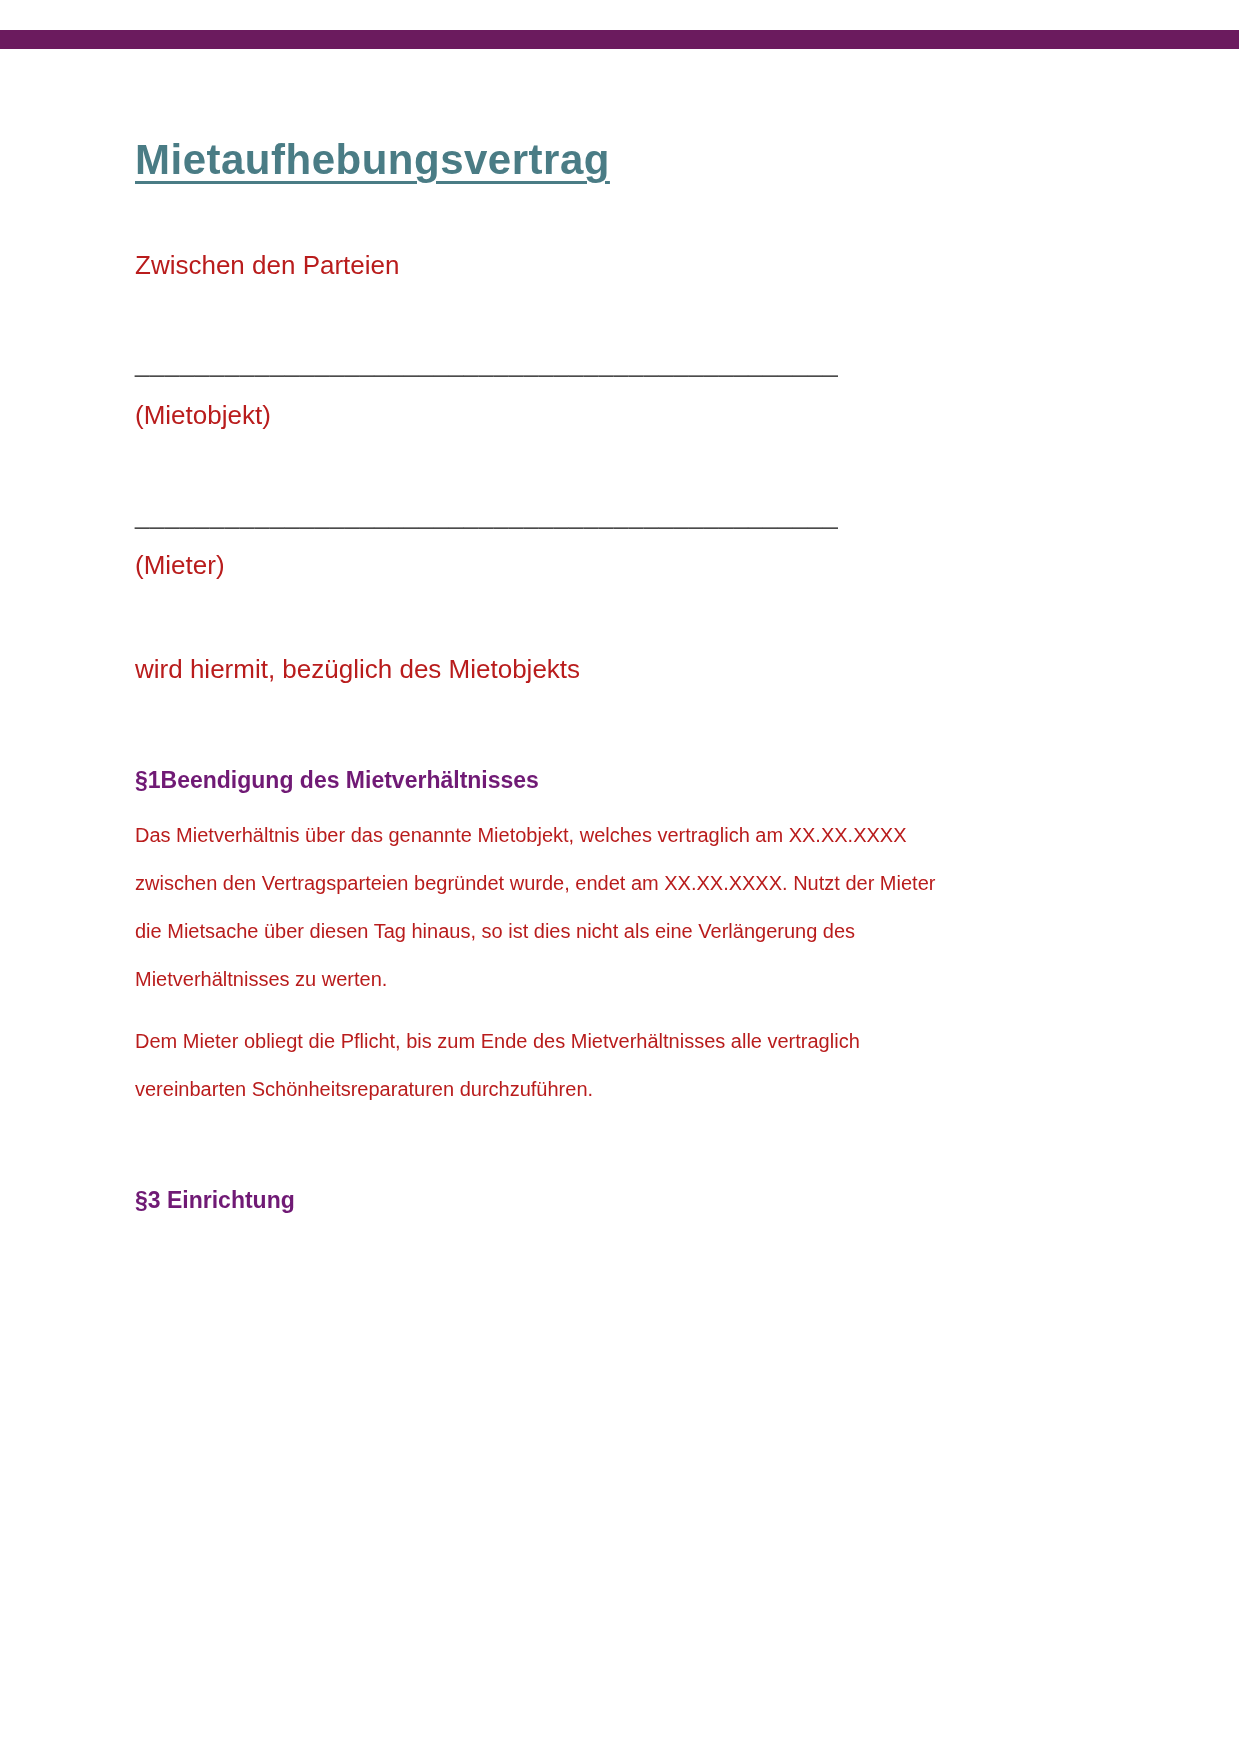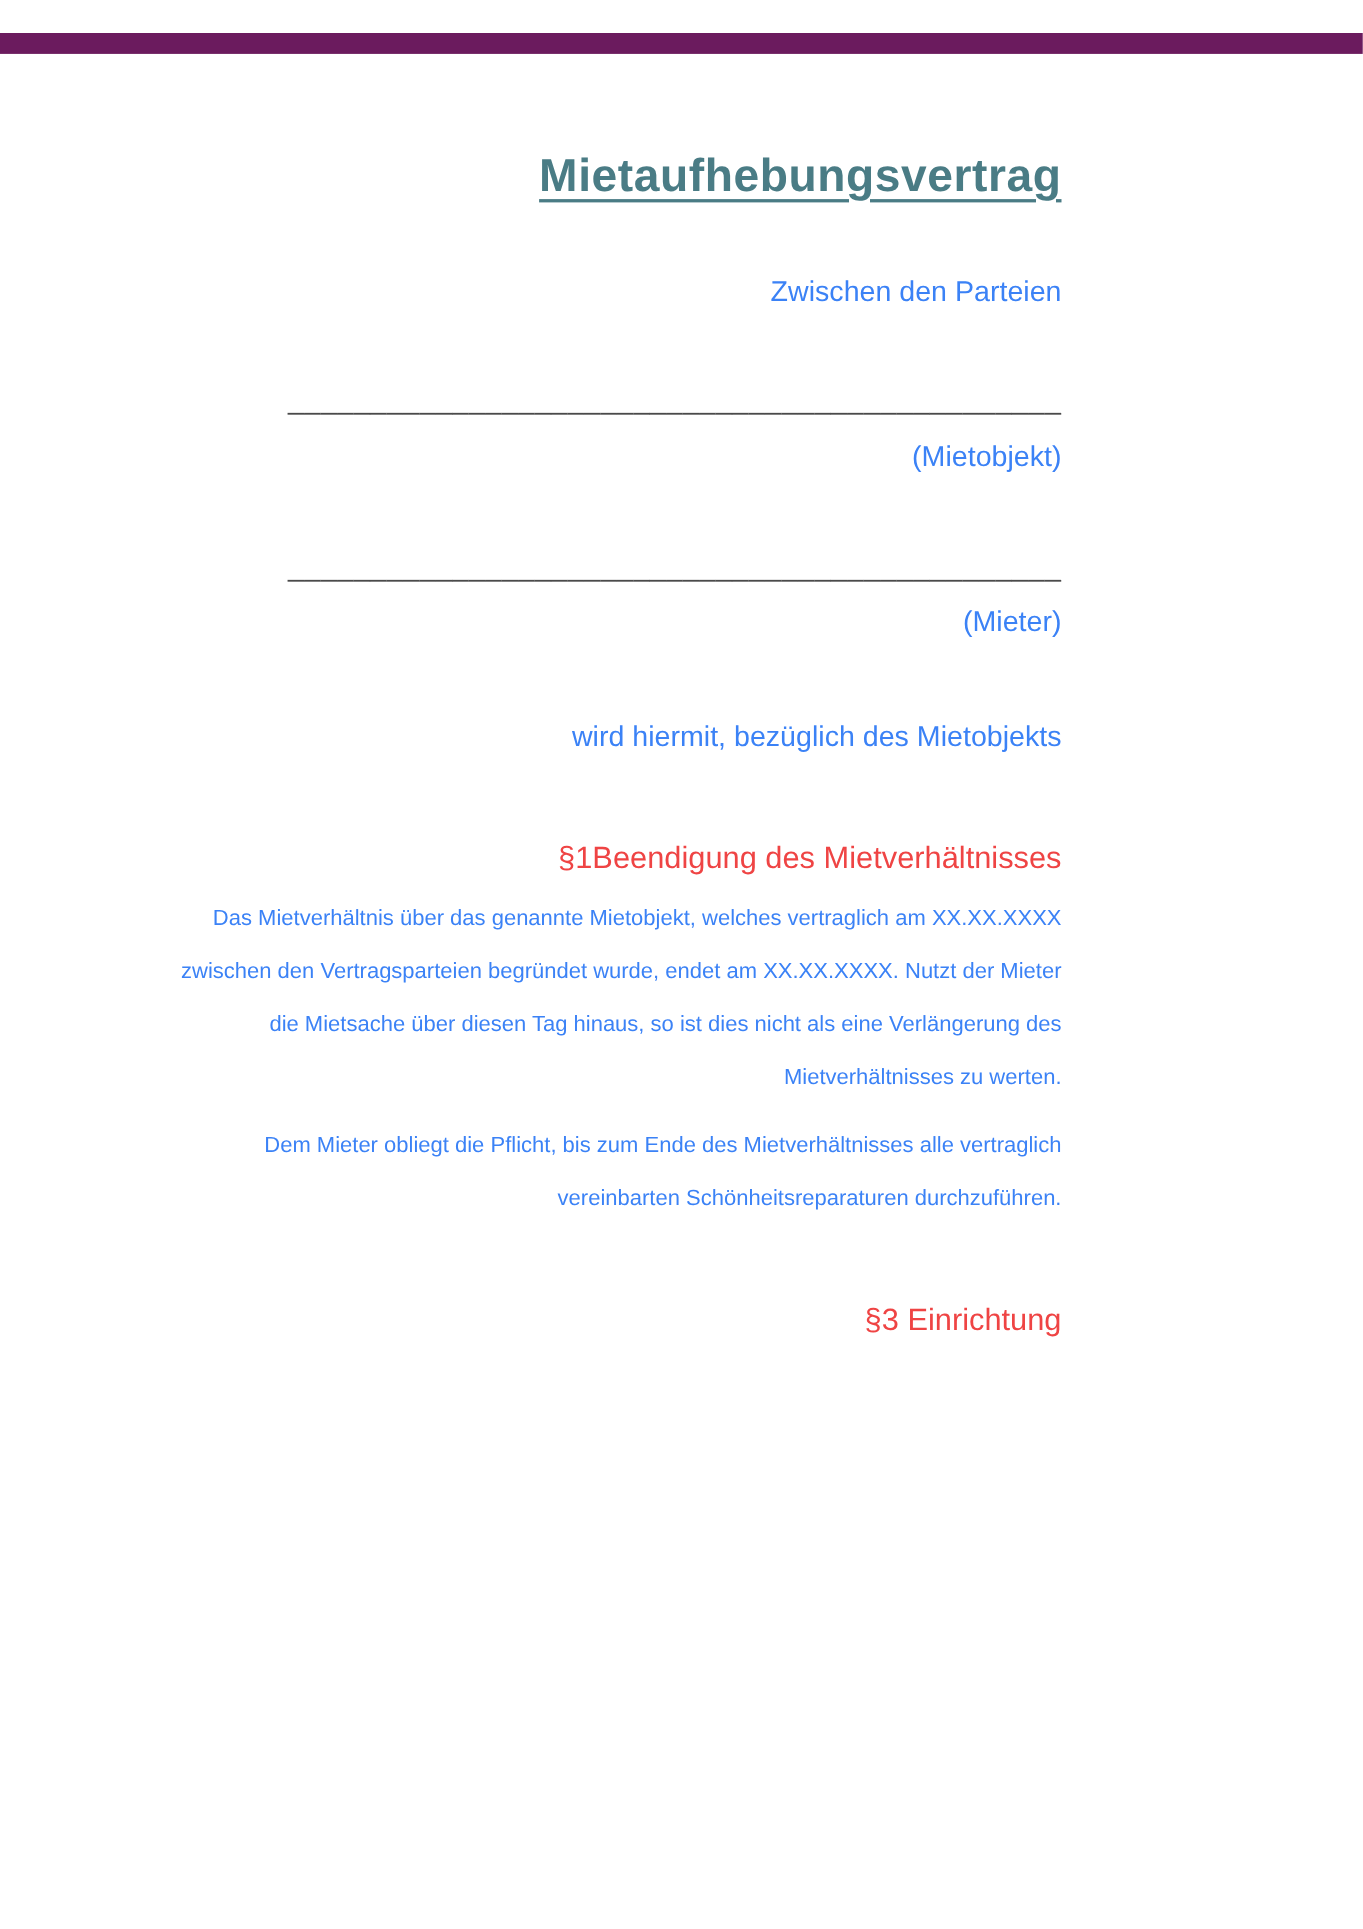--- a/index.html
+++ b/index.html
@@ -15,7 +15,6 @@
     overflow: hidden;
     font-family: "Liberation Sans", sans-serif;
     color: #3d3d3d;
-    text-align: right;
   }
   .accent-bar {
     position: absolute;

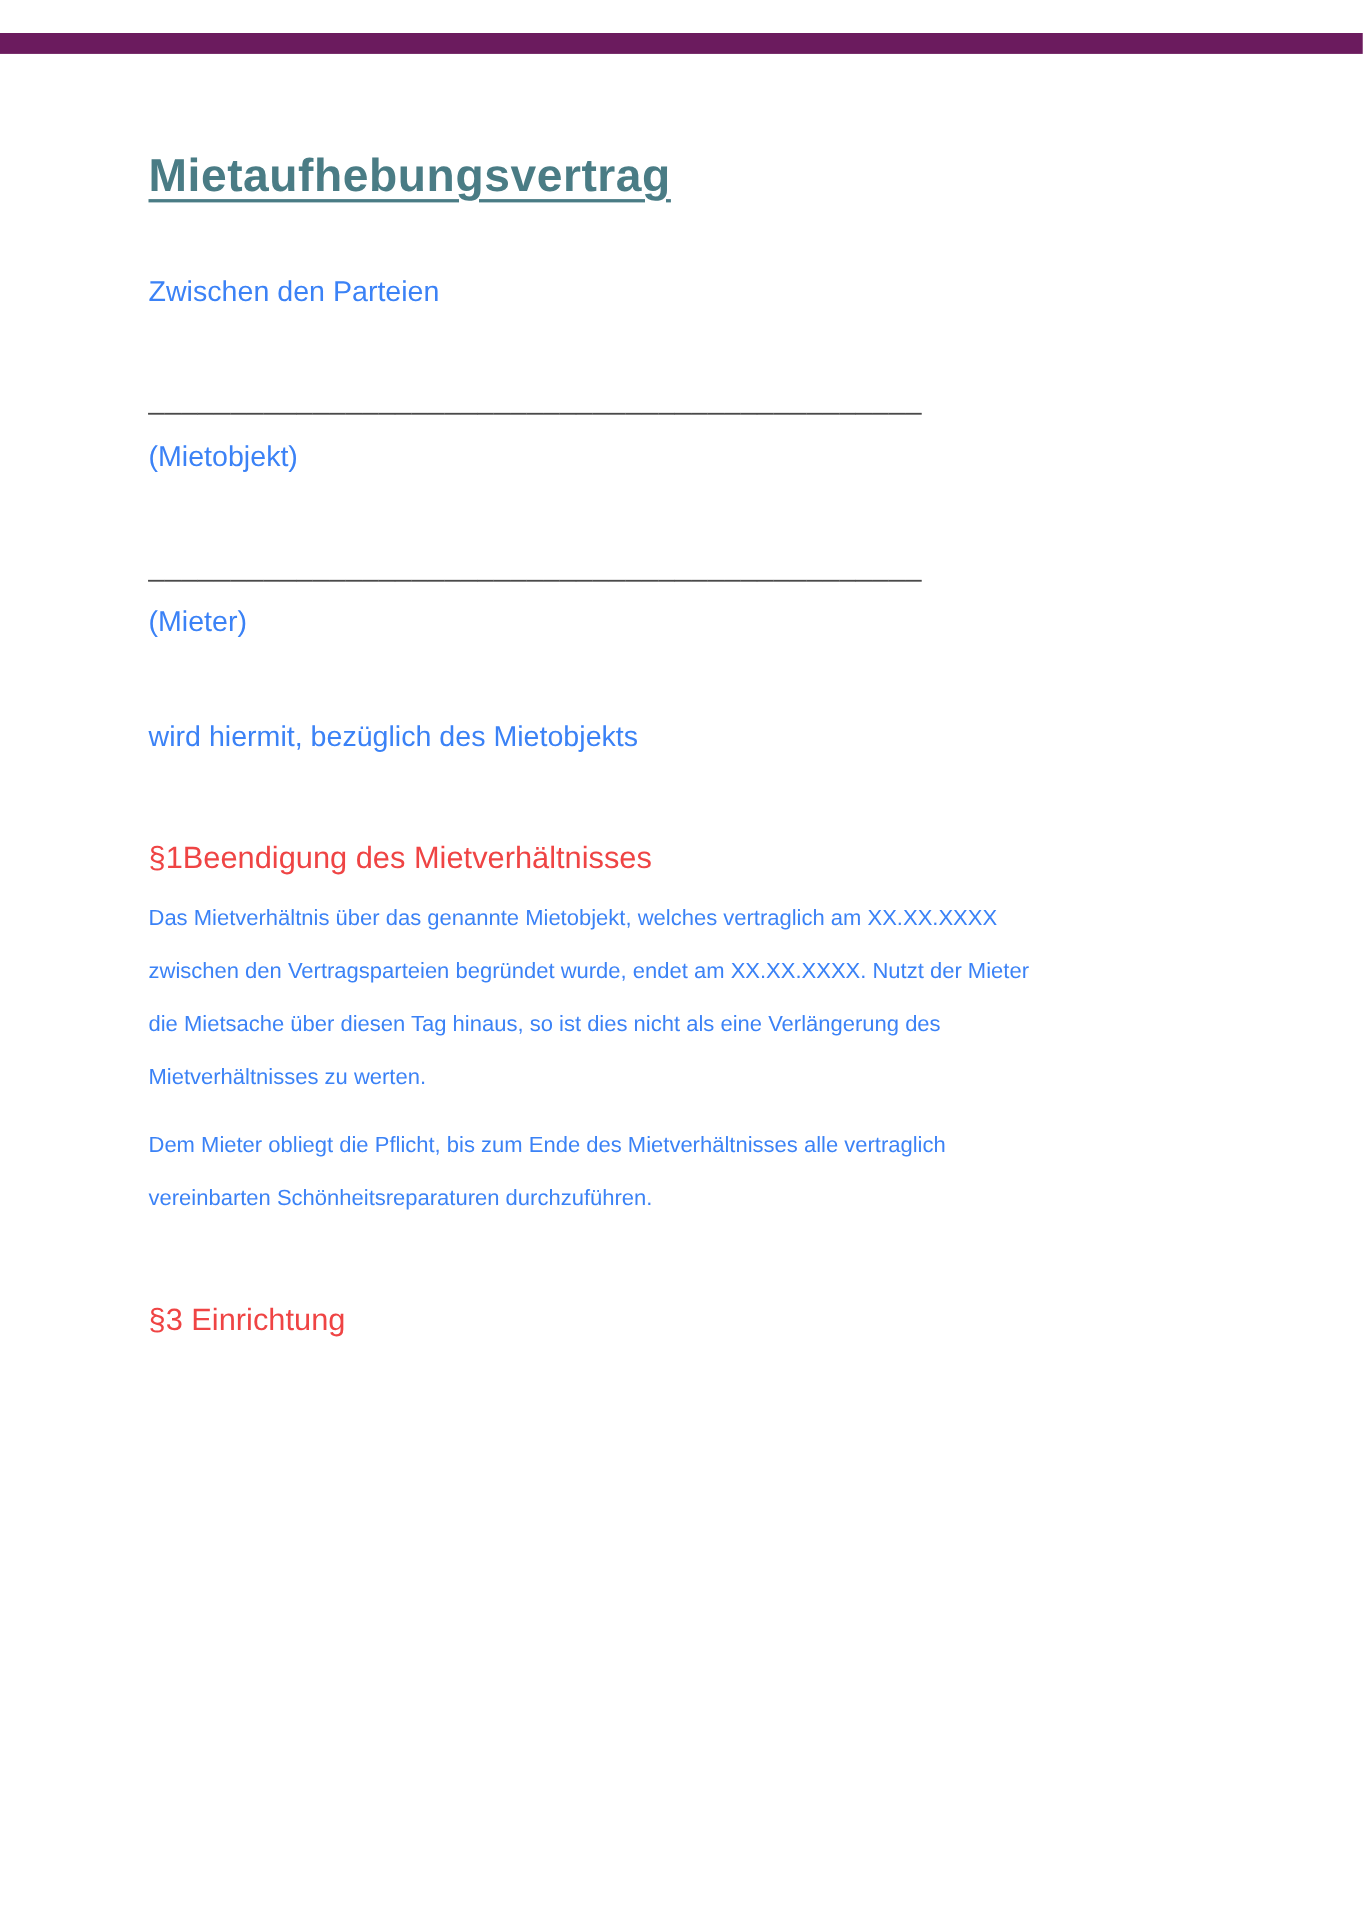--- a/index.html
+++ b/index.html
@@ -45,7 +45,7 @@
     margin: 0;
     font-size: 26px;
     line-height: 48px;
-    color: #3b82f6;
+    color: #b91c1c;
   }
   .intro-parties   { margin-top: 58px; }
   .blank-line      { margin-top: 50px; letter-spacing: 0.5px; color: #4a4a4a; }

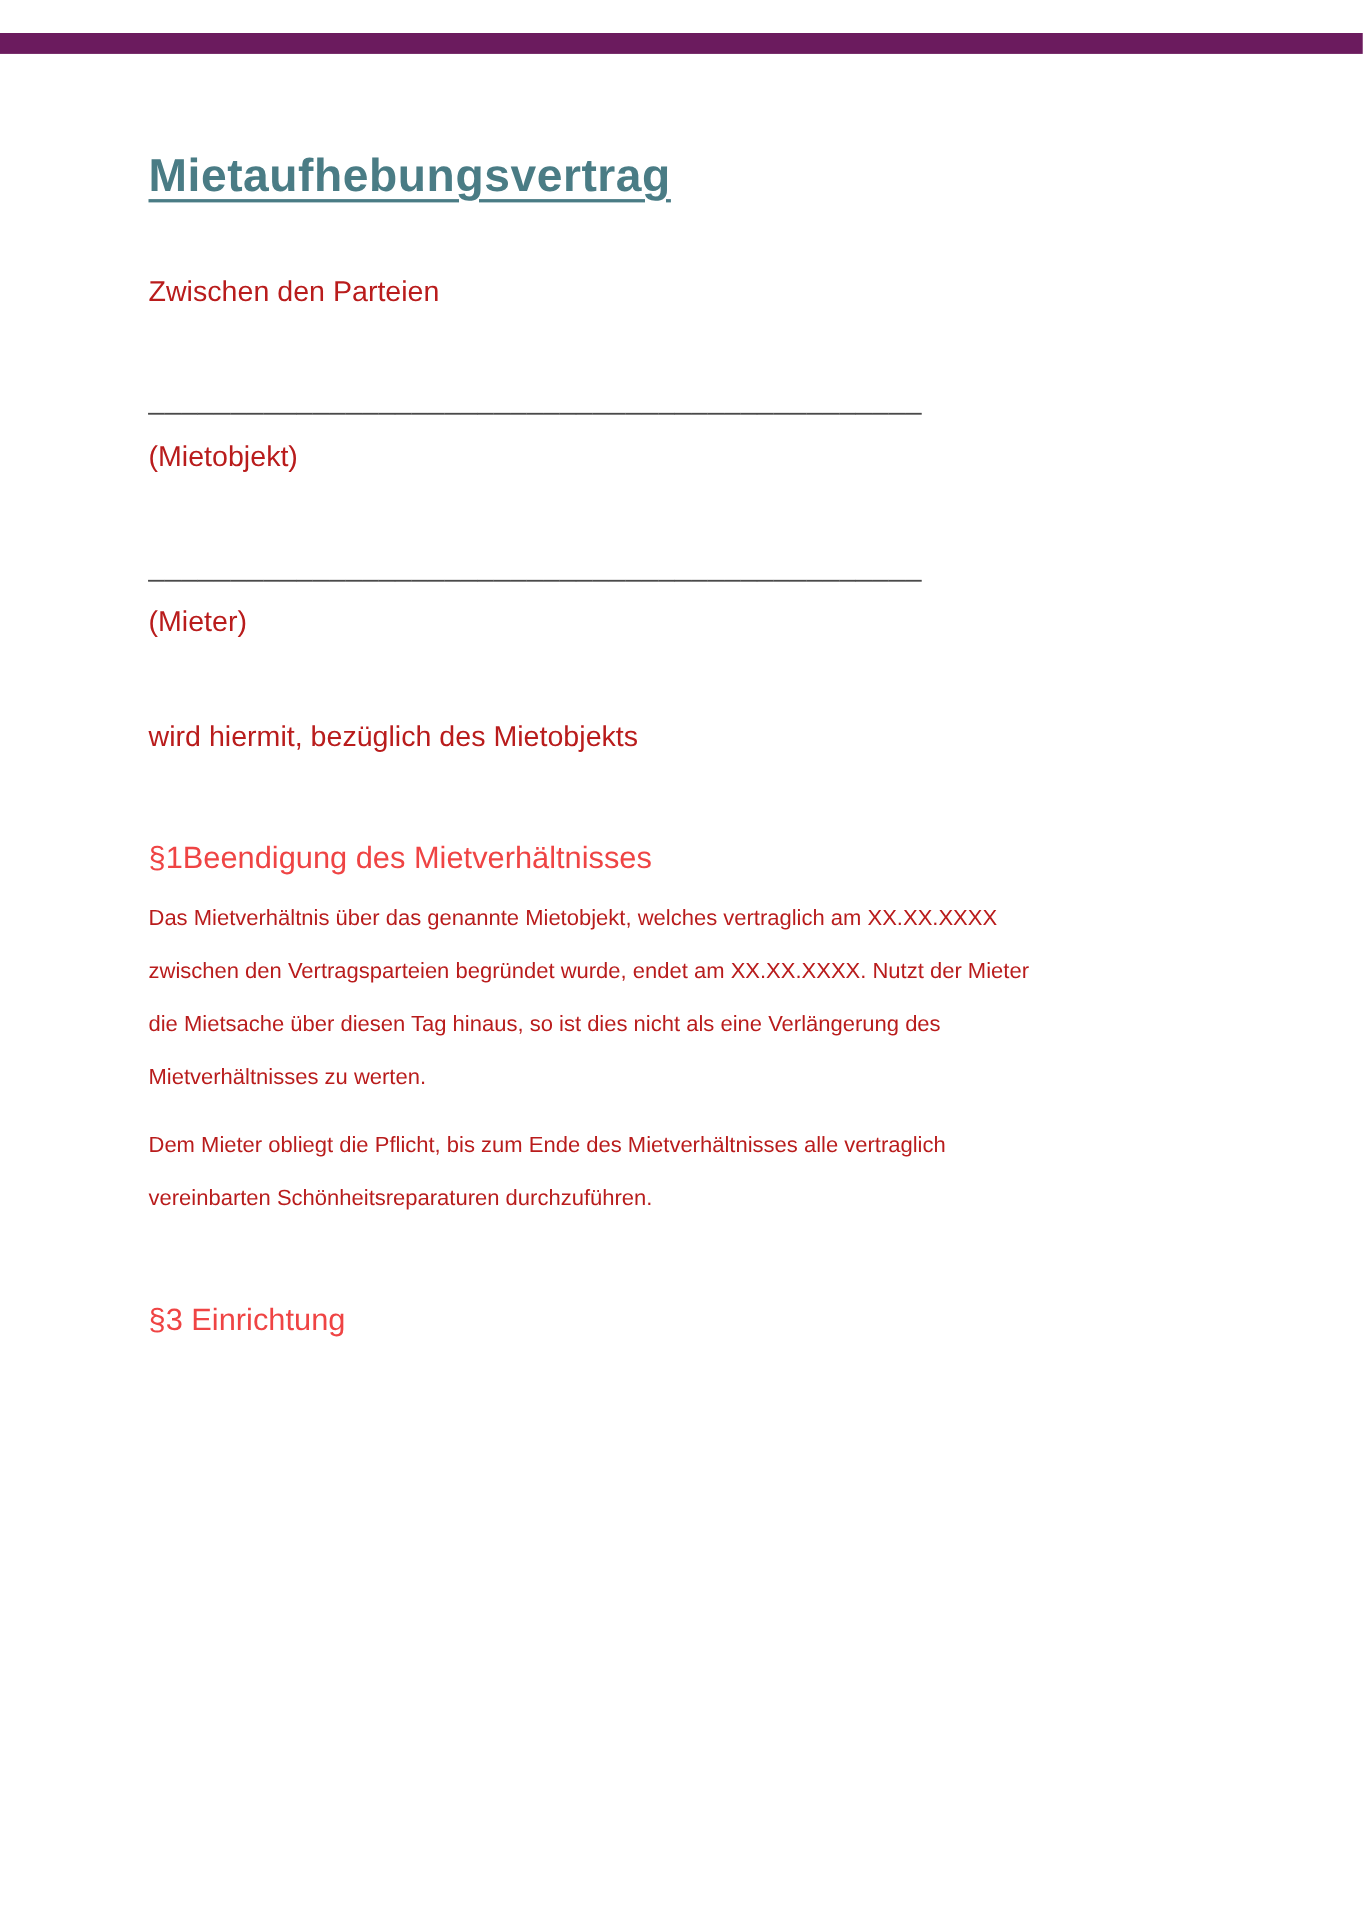--- a/index.html
+++ b/index.html
@@ -57,10 +57,10 @@
   .address-line    { margin-top: 70px; }
   h2.section-heading {
     margin: 70px 0 0 0;
-    font-size: 28px;
+    font-size: 23px;
     line-height: 34px;
-    font-weight: 400;
-    color: #ef4444;
+    font-weight: 700;
+    color: #701a75;
   }
   p.section-body {
     margin-top: 14px;

